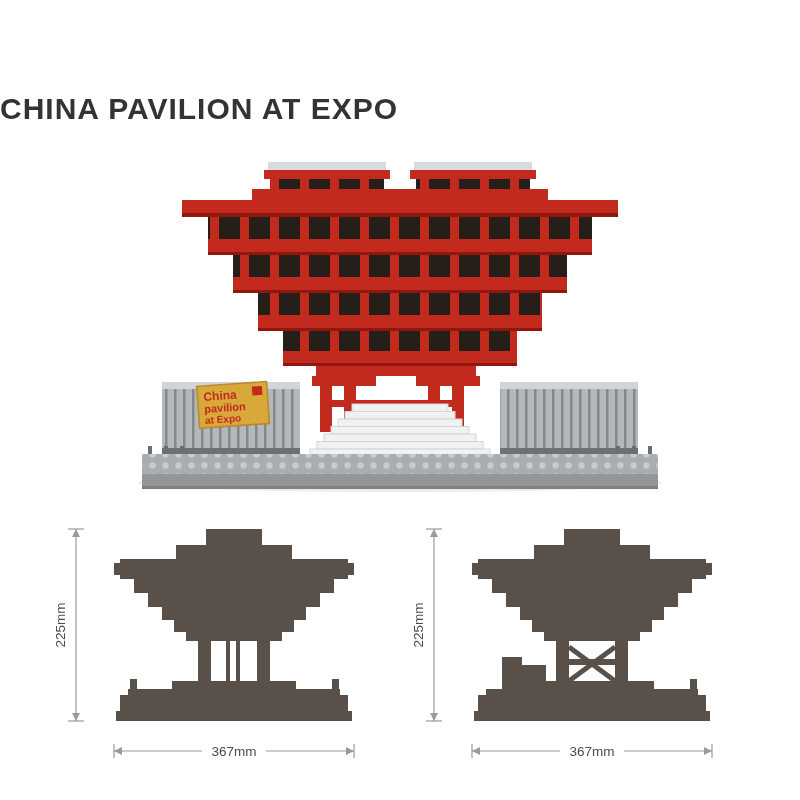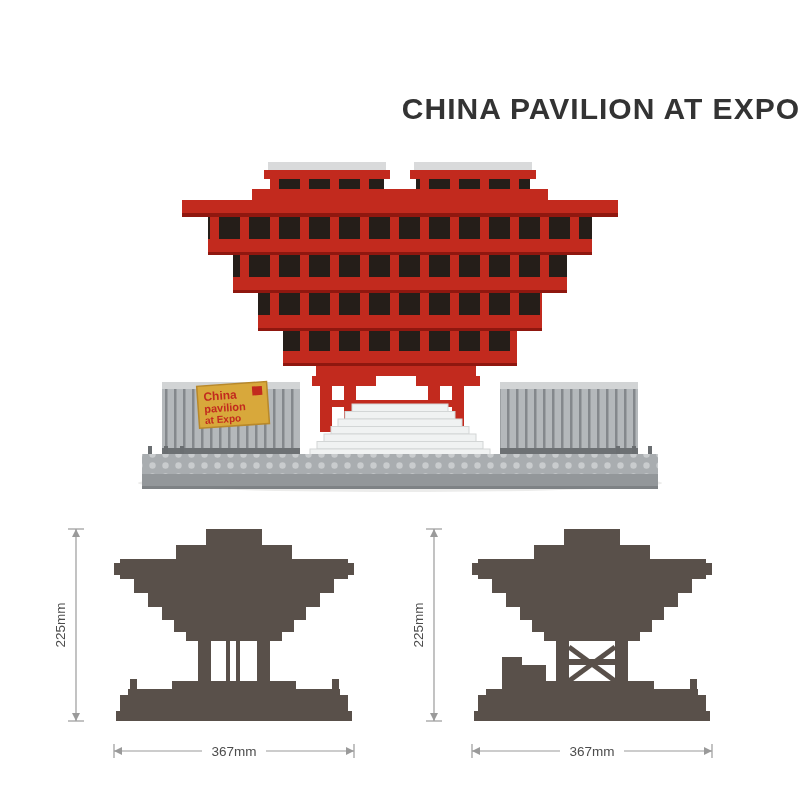--- a/index.html
+++ b/index.html
@@ -14,7 +14,7 @@
   .title{
     margin:0;
     padding-top:92px;
-    text-align:right;
+    text-align:left;
     font-size:30px;
     font-weight:700;
     letter-spacing:1px;

